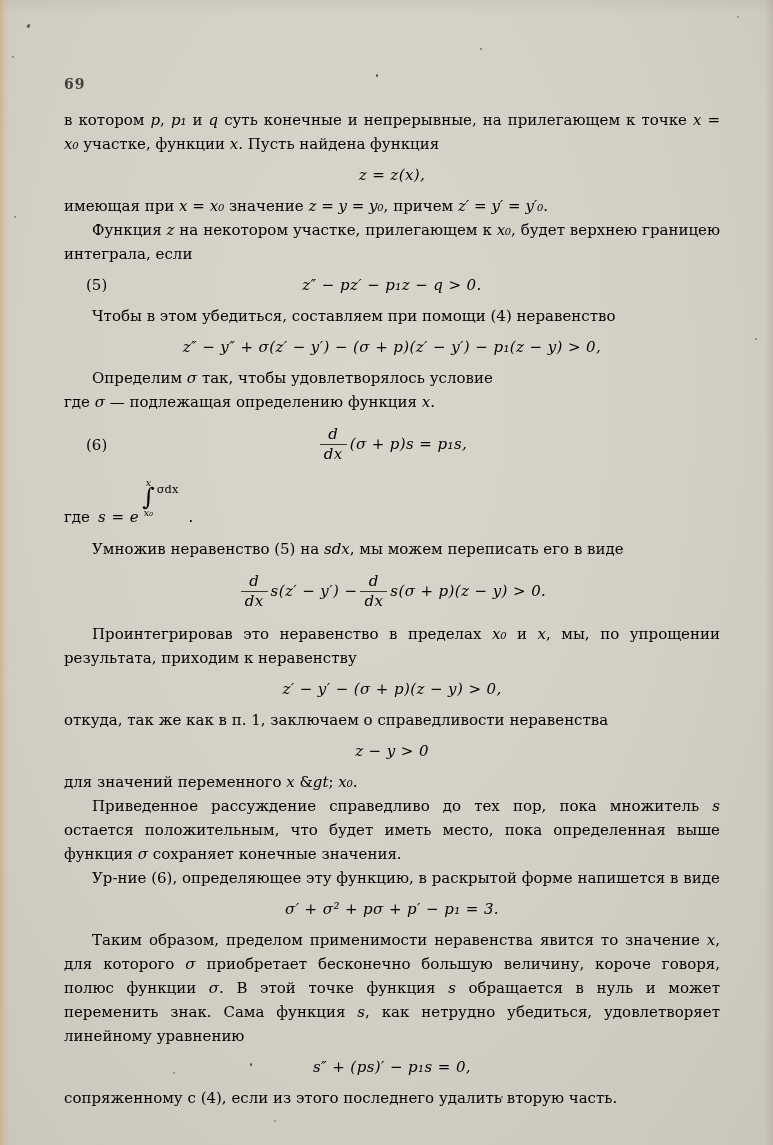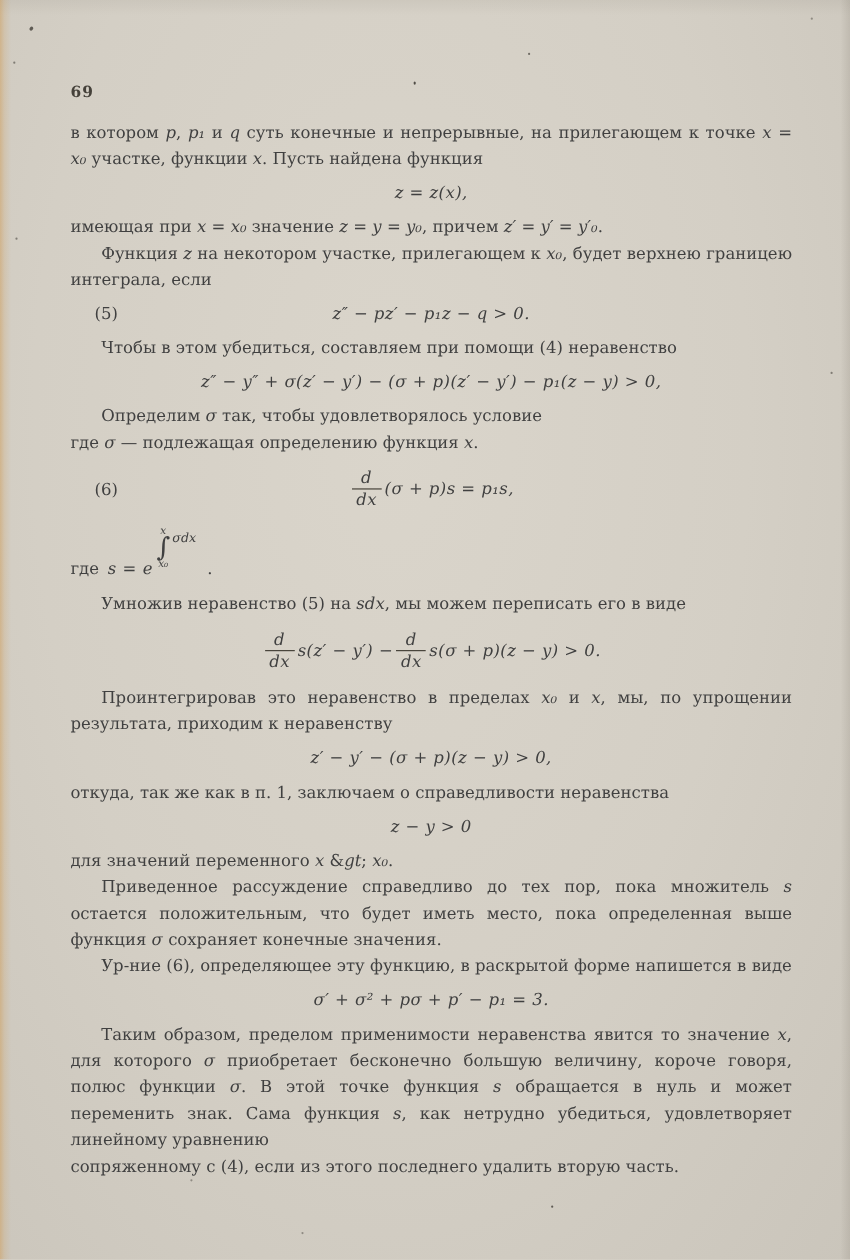--- a/index.html
+++ b/index.html
@@ -31,7 +31,7 @@
   }
   .content{
     position:absolute;left:64px;top:108px;width:656px;
-    font-size:15px;line-height:24px;color:#404040;
+    font-size:15px;line-height:24px;color:#000000;
     text-align:justify;
   }
   p.para{margin:0;}

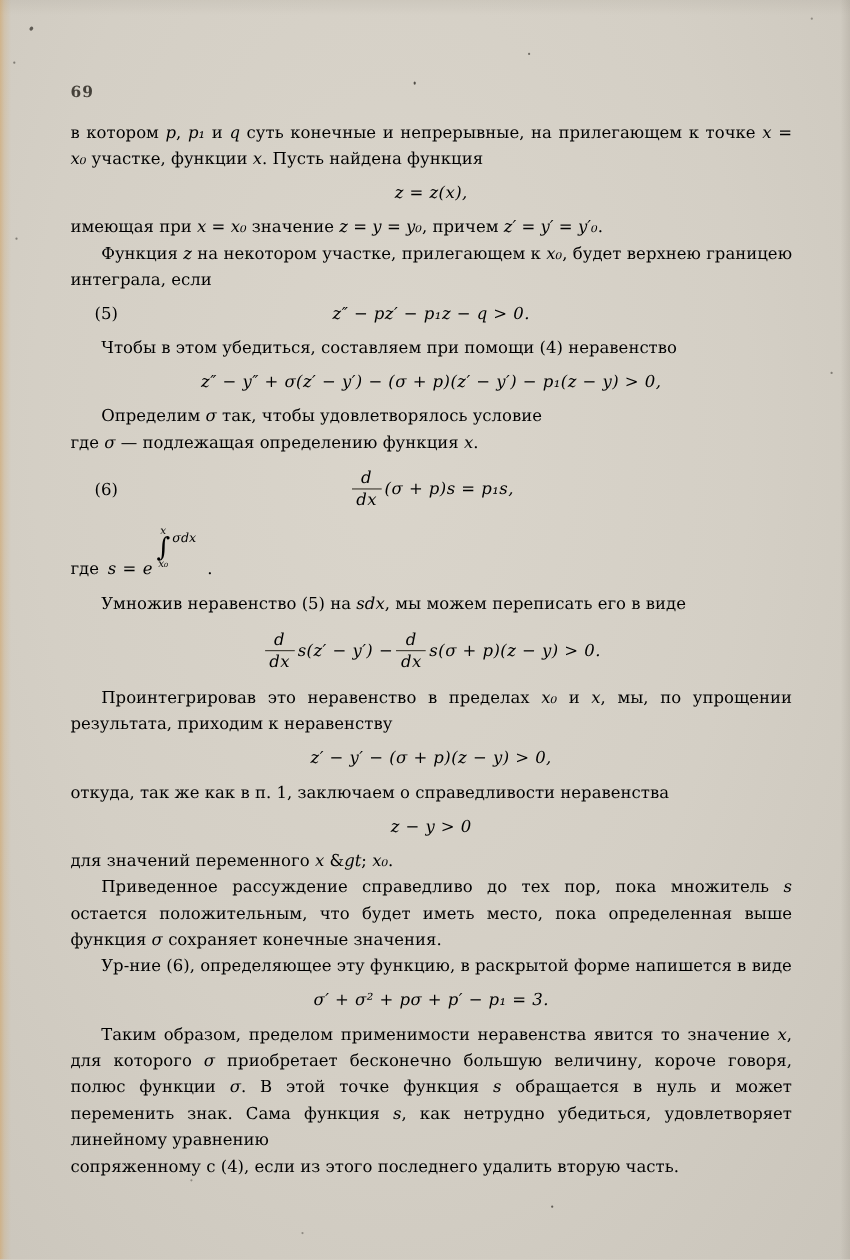--- a/index.html
+++ b/index.html
@@ -65,7 +65,7 @@
   }
   .intblock .ilim{font-size:9.5px;font-style:italic;line-height:1;}
   .intblock .isign{font-size:24px;line-height:.85;font-style:normal;}
-  .integrand{font-size:11.5px;font-style:italic;margin:0 0 32px 1px;}
+  .integrand{font-size:11.5px;margin:0 0 32px 1px;}
   .sdef .tail{padding:0 0 4px 10px;}
   .speck{position:absolute;border-radius:50%;background:#2e2b25;}
 </style>

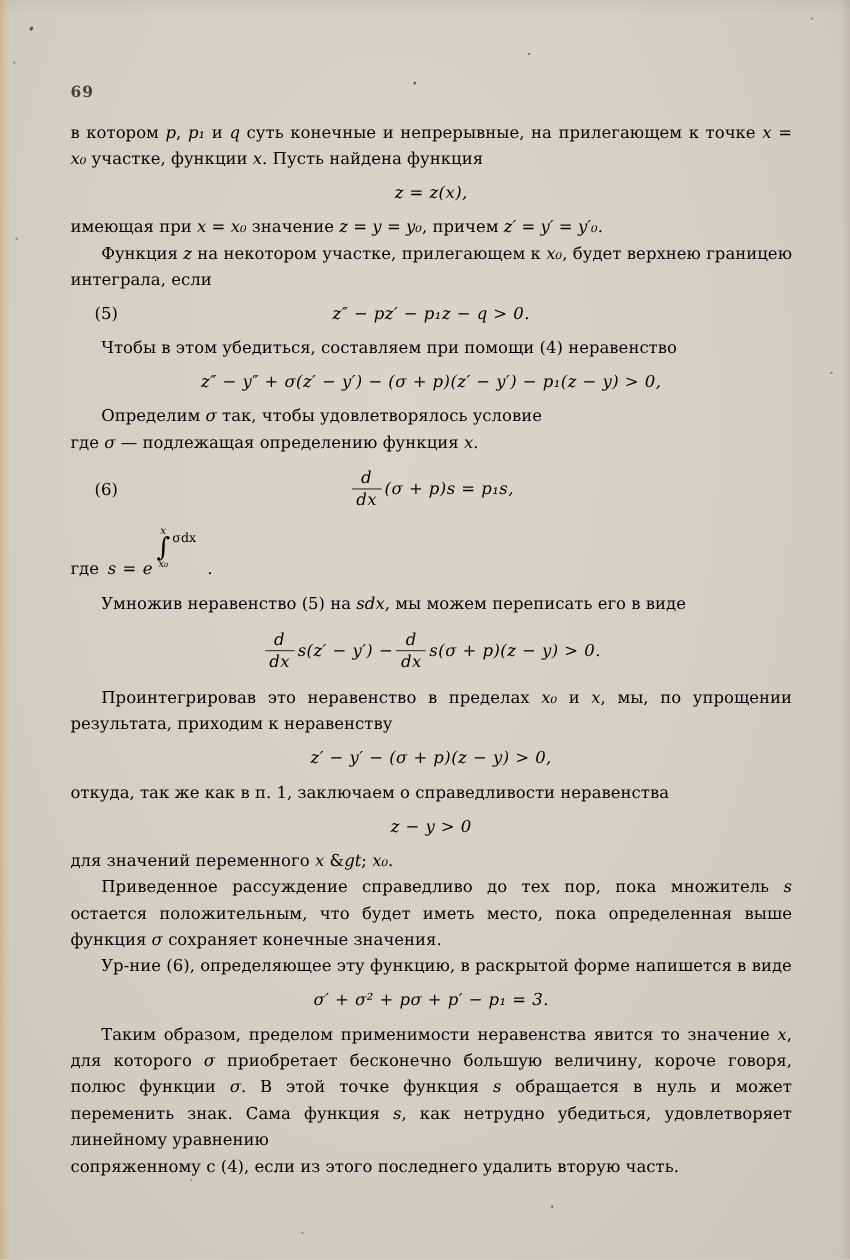--- a/index.html
+++ b/index.html
@@ -160,6 +160,9 @@
 
   <p class="para indent mi">Таким образом, пределом применимости неравенства явится то значение <i>x</i>, для которого <i>σ</i> приобретает бесконечно большую величину, короче говоря, полюс функции <i>σ</i>. В этой точке функция <i>s</i> обращается в нуль и может переменить знак. Сама функция <i>s</i>, как нетрудно убедиться, удовлетворяет линейному уравнению</p>
 
+  <div class="display">
+    <span class="math">s″ + (ps)′ − p₁s = 0,</span>
+  </div>
 
   <p class="para mi">сопряженному с (4), если из этого последнего удалить вторую часть.</p>
 

